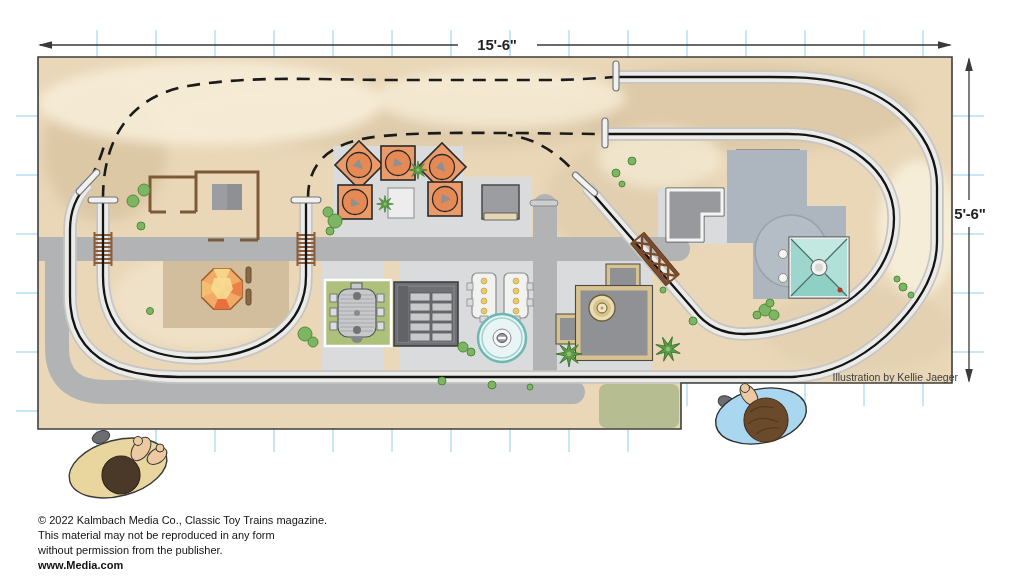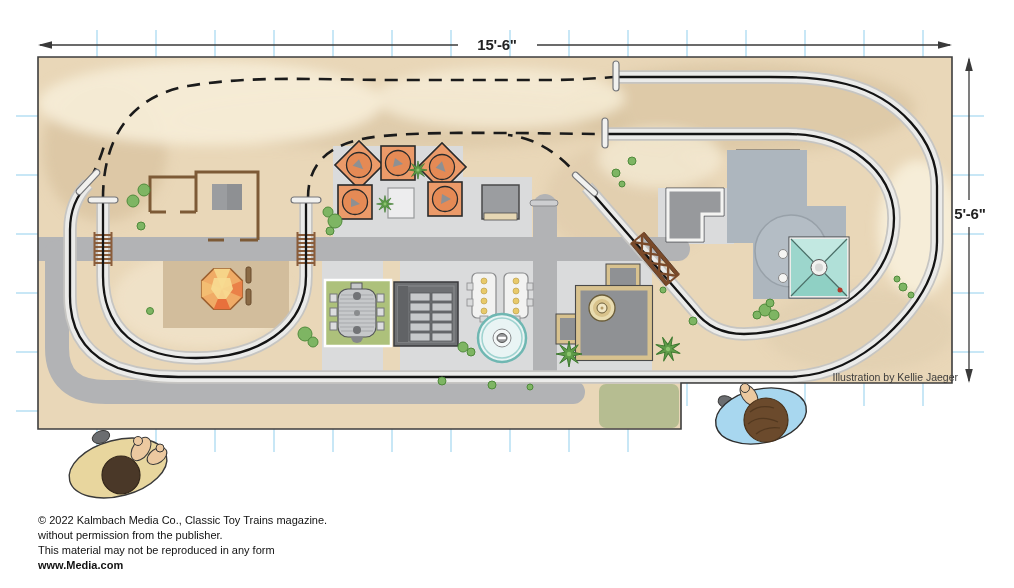--- a/index.html
+++ b/index.html
@@ -478,8 +478,8 @@
 
 <div id="copyright">
   <div>© 2022 Kalmbach Media Co., Classic Toy Trains magazine.</div>
+  <div>This material may not be reproduced in any form</div>
   <div>without permission from the publisher.</div>
-  <div>This material may not be reproduced in any form</div>
   <div class="bold">www.Media.com</div>
 </div>
 

